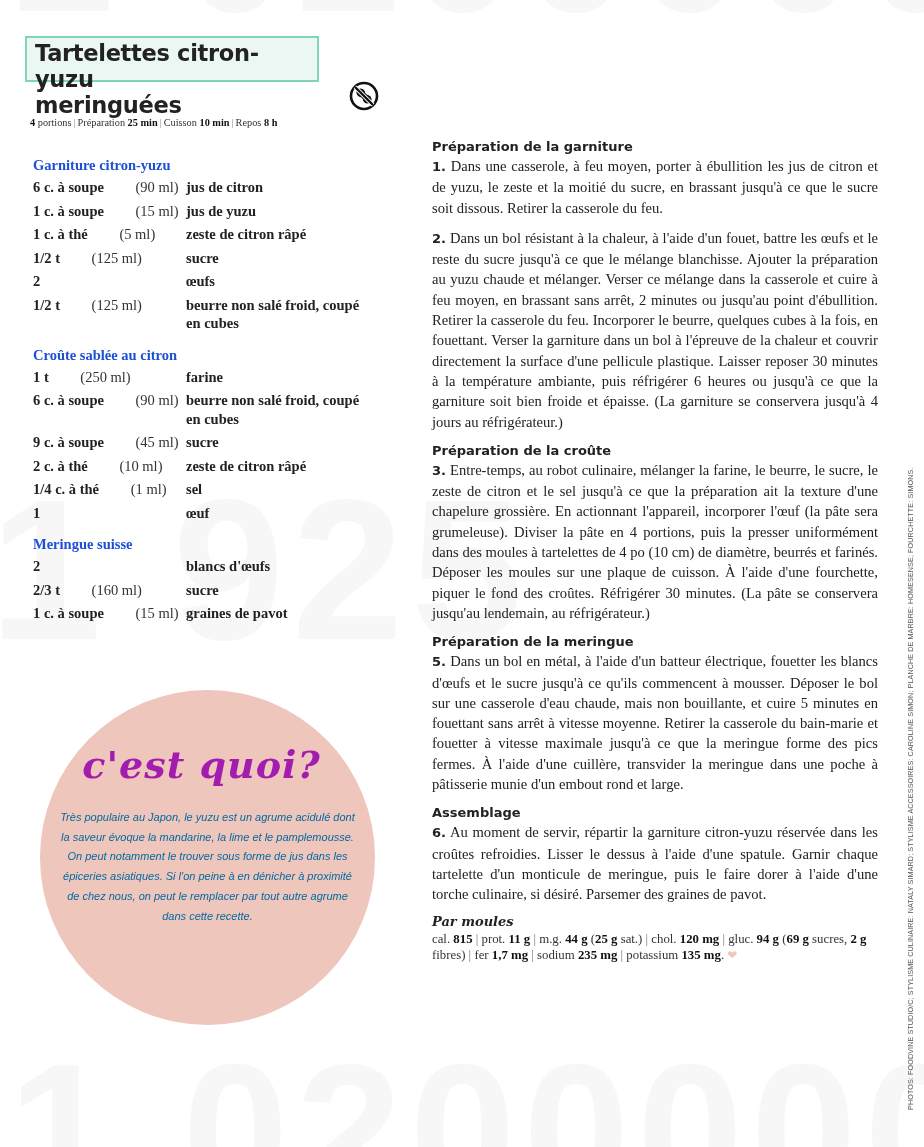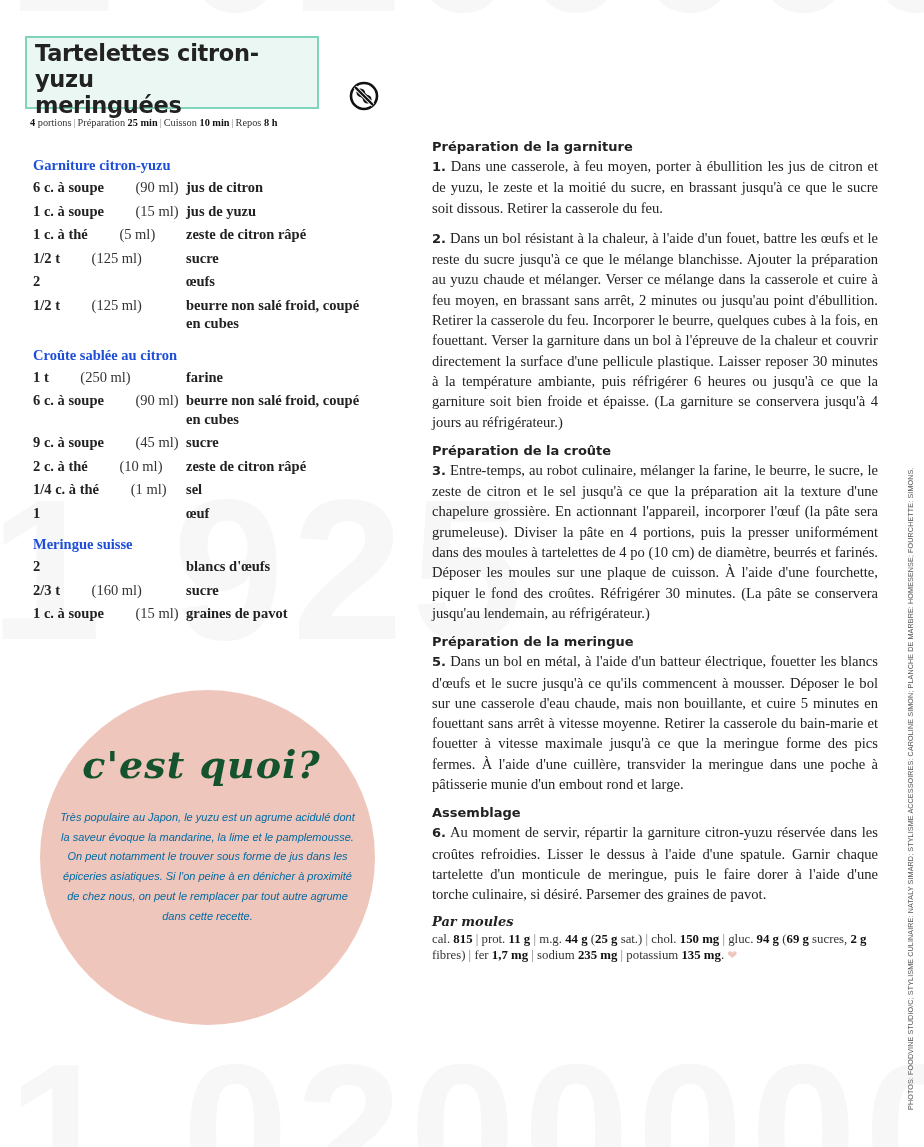--- a/index.html
+++ b/index.html
@@ -20,7 +20,7 @@
 
     
     .title-box {
-      position: absolute; left: 25px; top: 36px; width: 294px; height: 73px;
+      position: absolute; left: 25px; top: 36px; width: 294px; height: 46px;
       background: #eaf7f3; border: 2px solid #7fd4bb;
       padding: 2px 0 0 8px;
     }

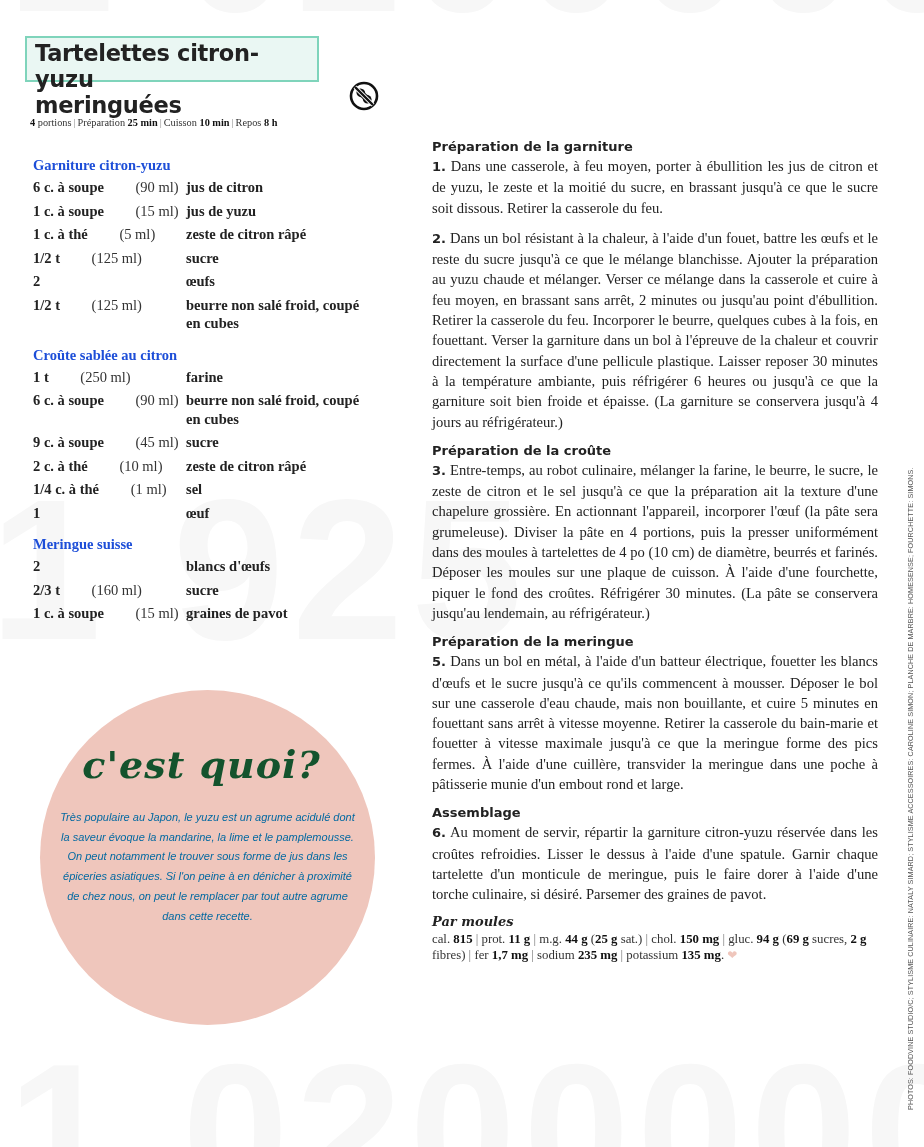--- a/index.html
+++ b/index.html
@@ -59,7 +59,7 @@
     .circle-title {
       position: absolute; left: 0; right: 12px; top: 52px; text-align: center;
       font-family: "DejaVu Serif", serif; font-style: italic; font-weight: 700;
-      font-size: 38px; color: #14532d; letter-spacing: 1px;
+      font-size: 38px; color: #a21caf; letter-spacing: 1px;
     }
     .circle-text {
       position: absolute; left: 18px; right: 18px; top: 118px; text-align: center;

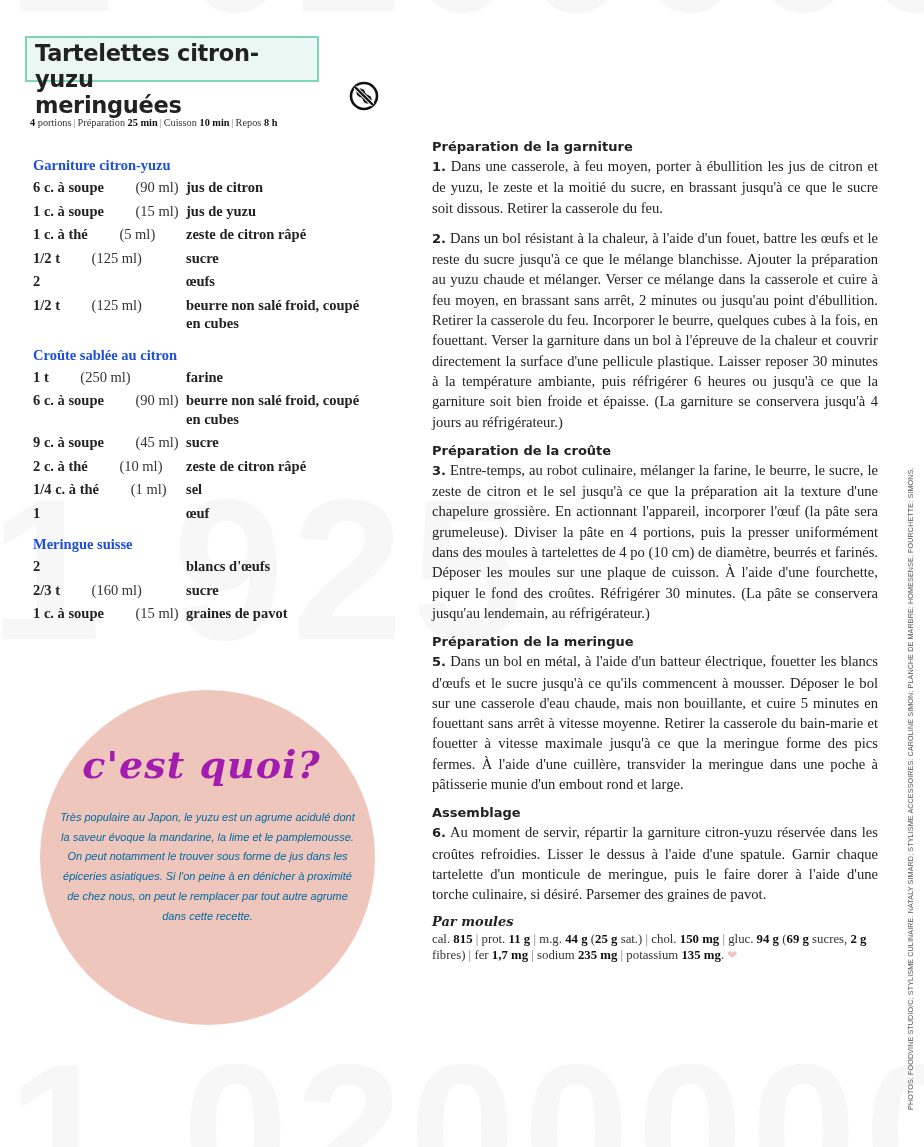--- a/index.html
+++ b/index.html
@@ -233,7 +233,7 @@
         <span>cal.</span> <b>815</b> <span class="sep">|</span>
         <span>prot.</span> <b>11 g</b> <span class="sep">|</span>
         <span>m.g.</span> <b>44 g</b> (<b>25 g</b> <span>sat.)</span> <span class="sep">|</span>
-        <span>chol.</span> <b>150 mg</b> <span class="sep">|</span>
+        <span>chol.</span> <b>120 mg</b> <span class="sep">|</span>
         <span>gluc.</span> <b>94 g</b> (<b>69 g</b>
         <span>sucres,</span> <b>2 g</b> <span>fibres)</span> <span class="sep">|</span>
         <span>fer</span> <b>1,7 mg</b> <span class="sep">|</span>

